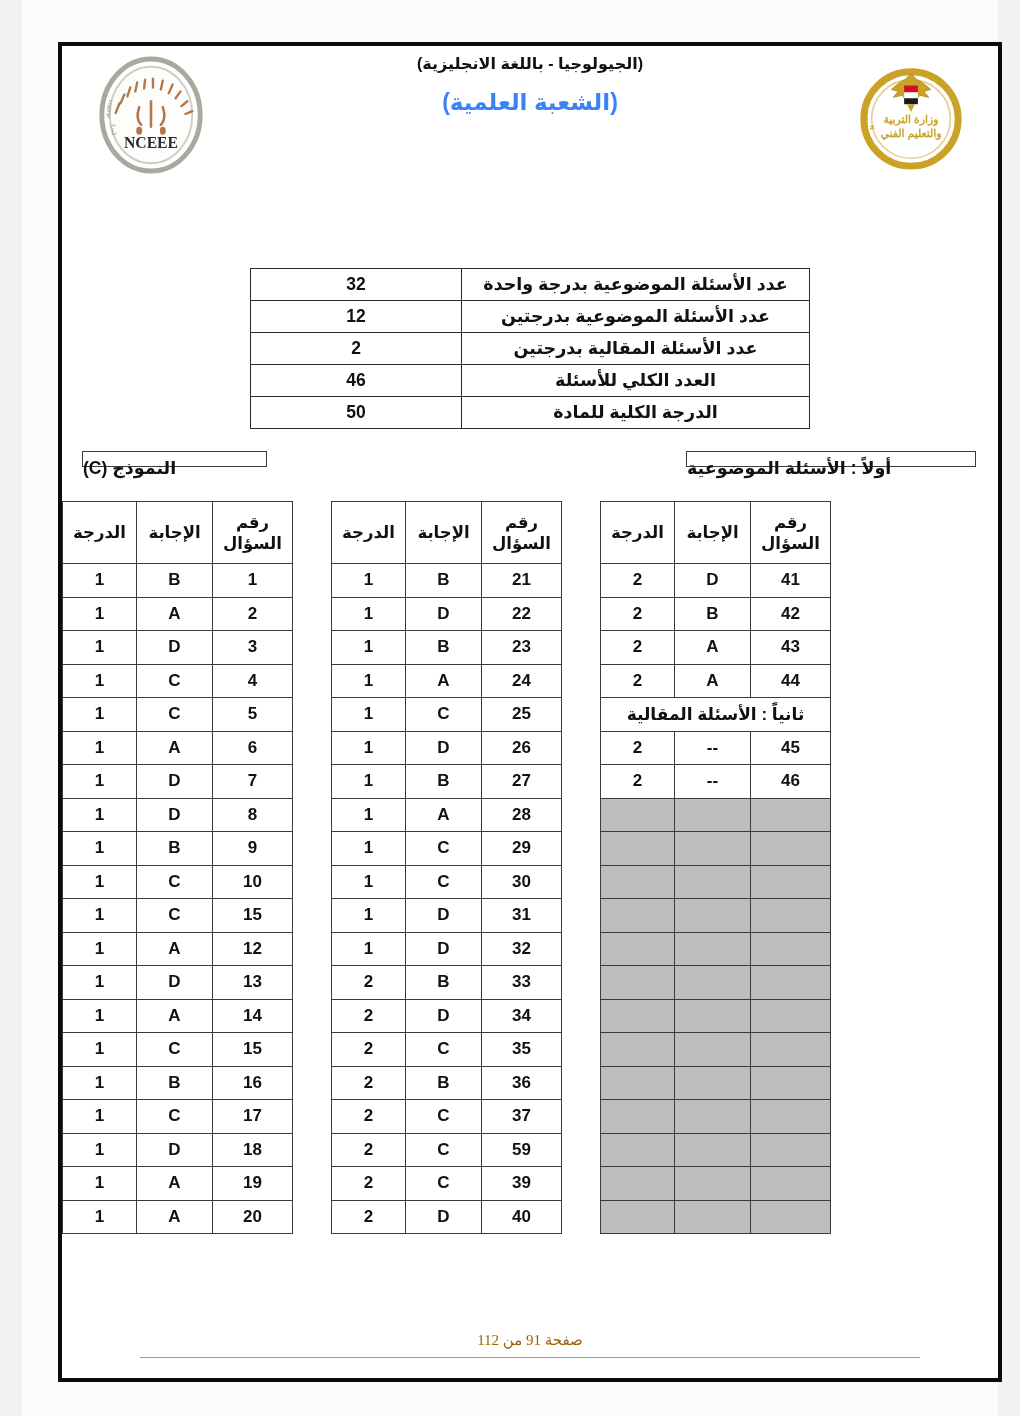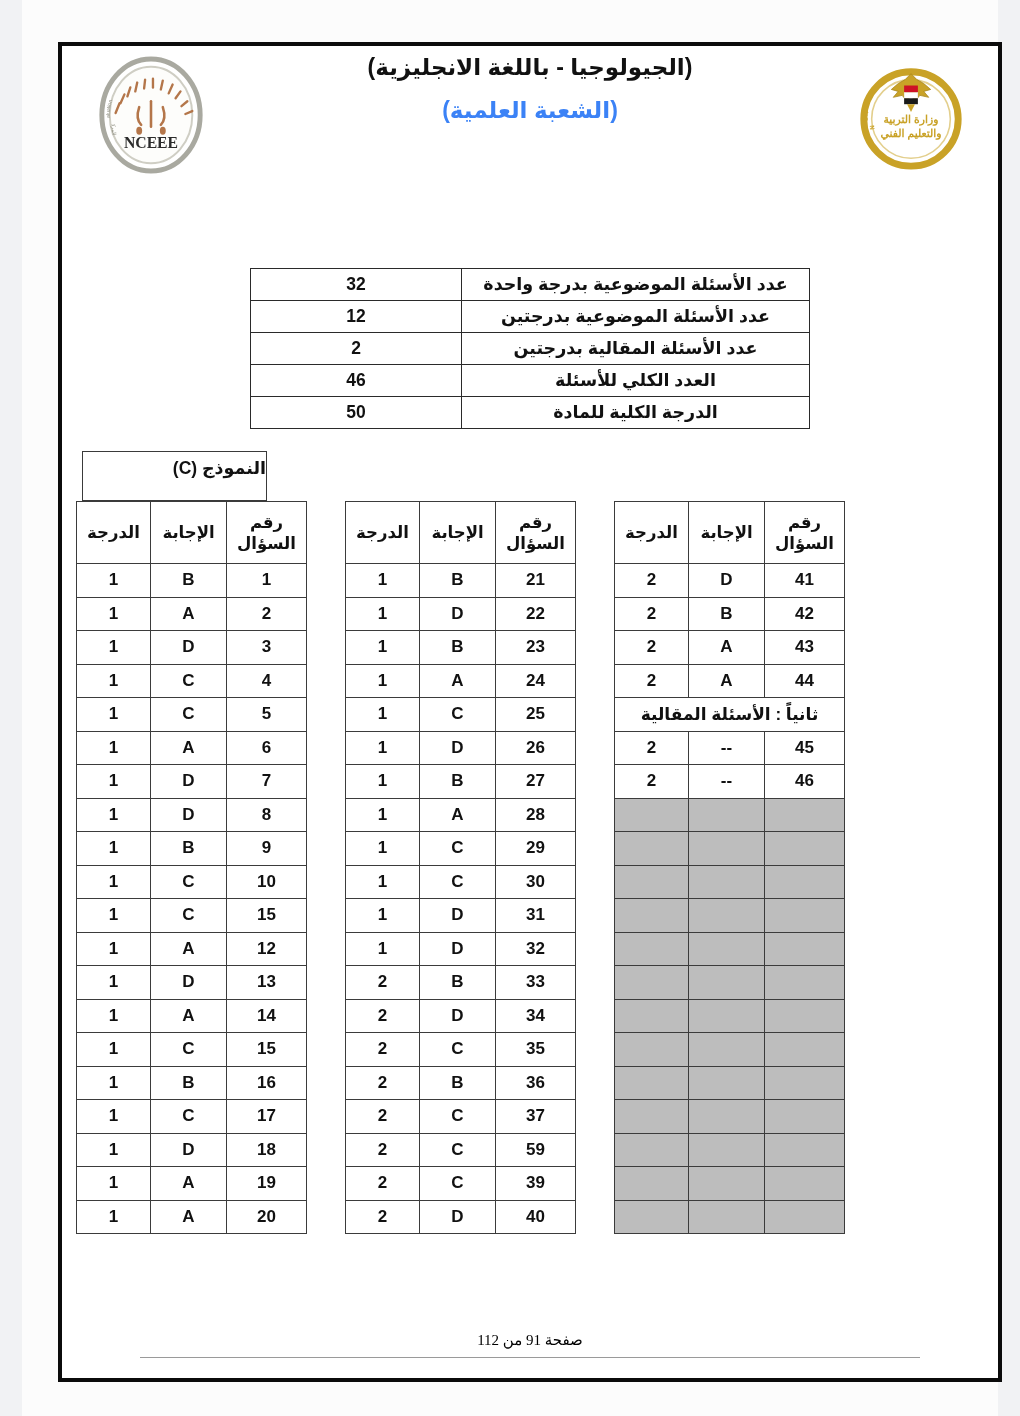--- a/index.html
+++ b/index.html
@@ -77,7 +77,7 @@
     margin-bottom: 16px;
   }
   .subject-line {
-    font-size: 23px;
+    font-size: 16px;
     font-weight: bold;
     color: #111;
     margin-bottom: 16px;

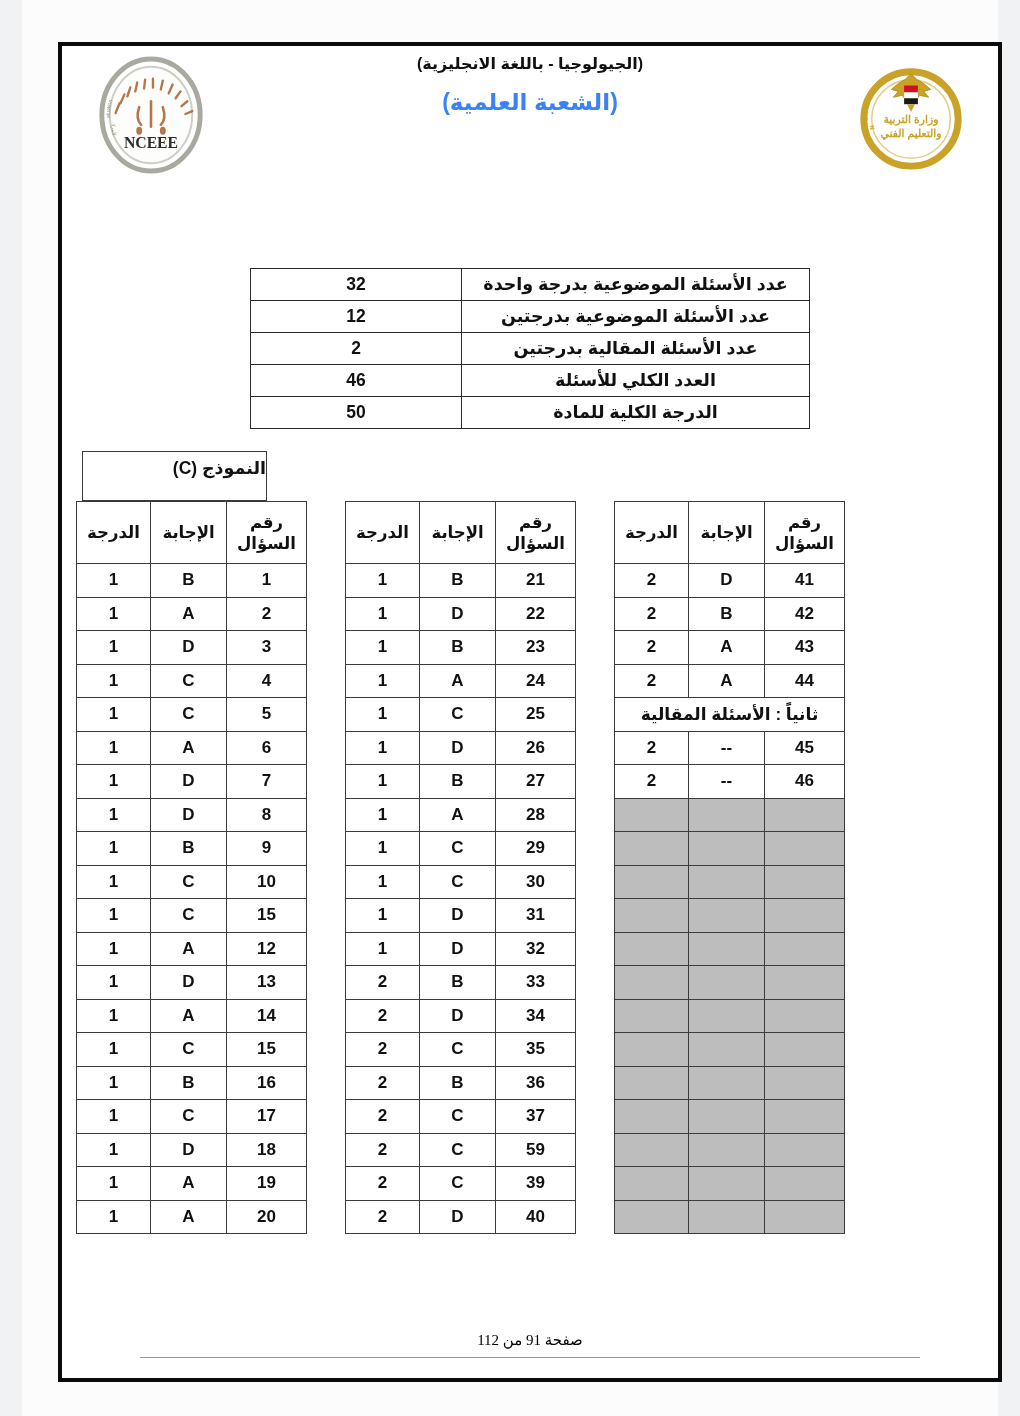--- a/index.html
+++ b/index.html
@@ -120,9 +120,9 @@
     position: absolute;
     border: 1.8px solid #3a3a3a;
     background: #fff;
-    height: 50px;
+    height: 16px;
     line-height: 32px;
-    text-align: right;
+    text-align: left;
     font-size: 17.5px;
     font-weight: bold;
     color: #111;

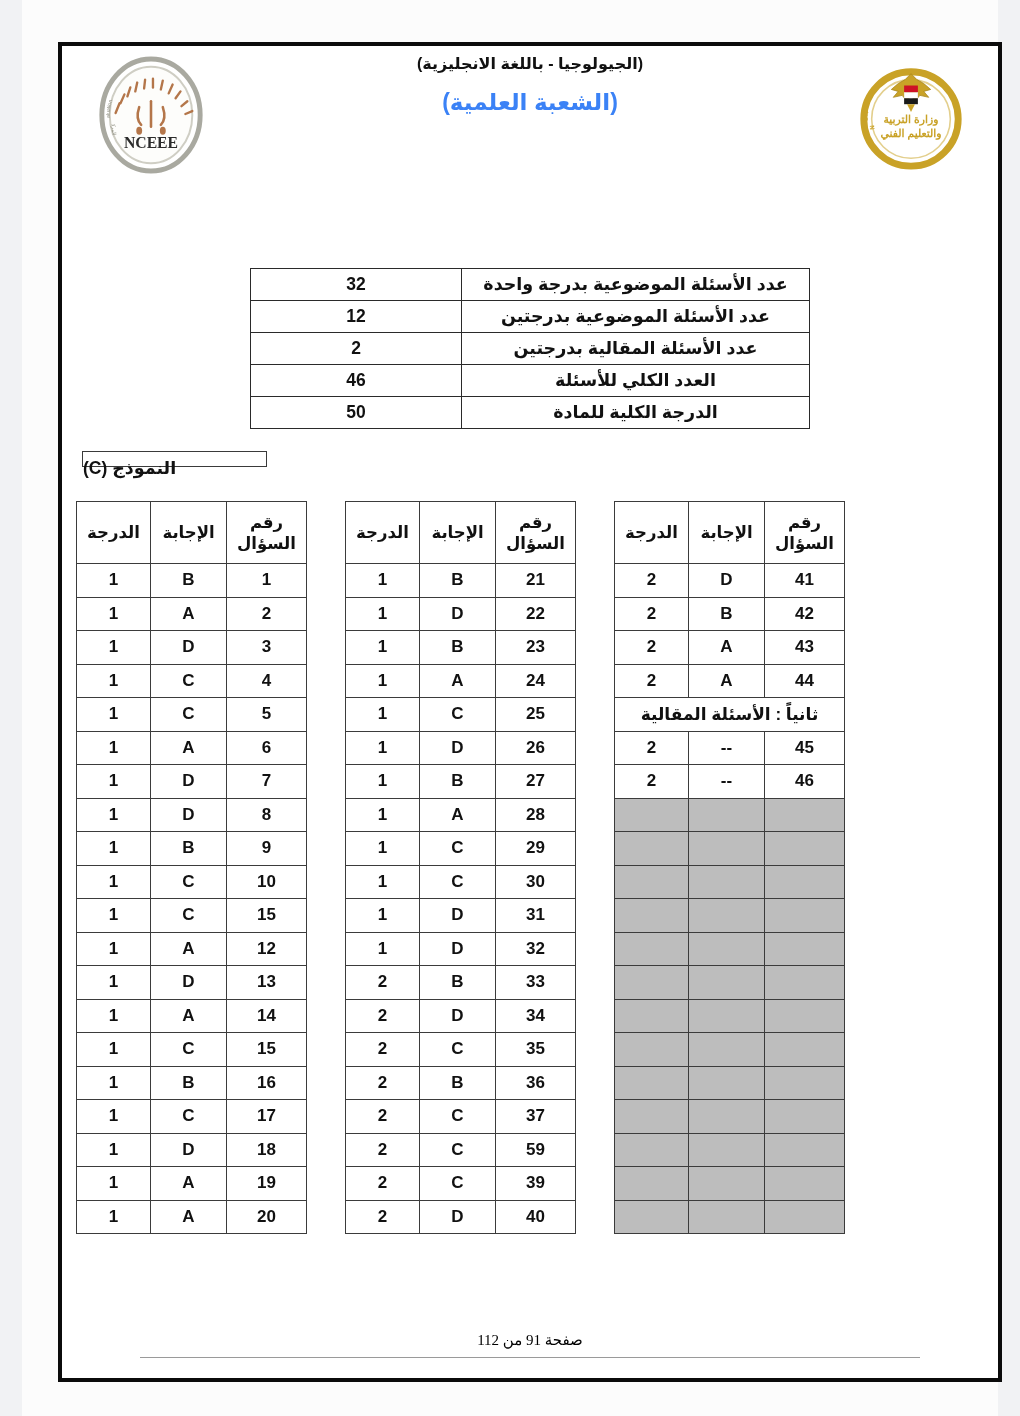--- a/index.html
+++ b/index.html
@@ -297,6 +297,7 @@
     </div>
 
     <div class="banners">
+      <div class="banner-box banner-objective">أولاً : الأسئلة الموضوعية</div>
       <div class="banner-box banner-model">النموذج (C)</div>
     </div>
 

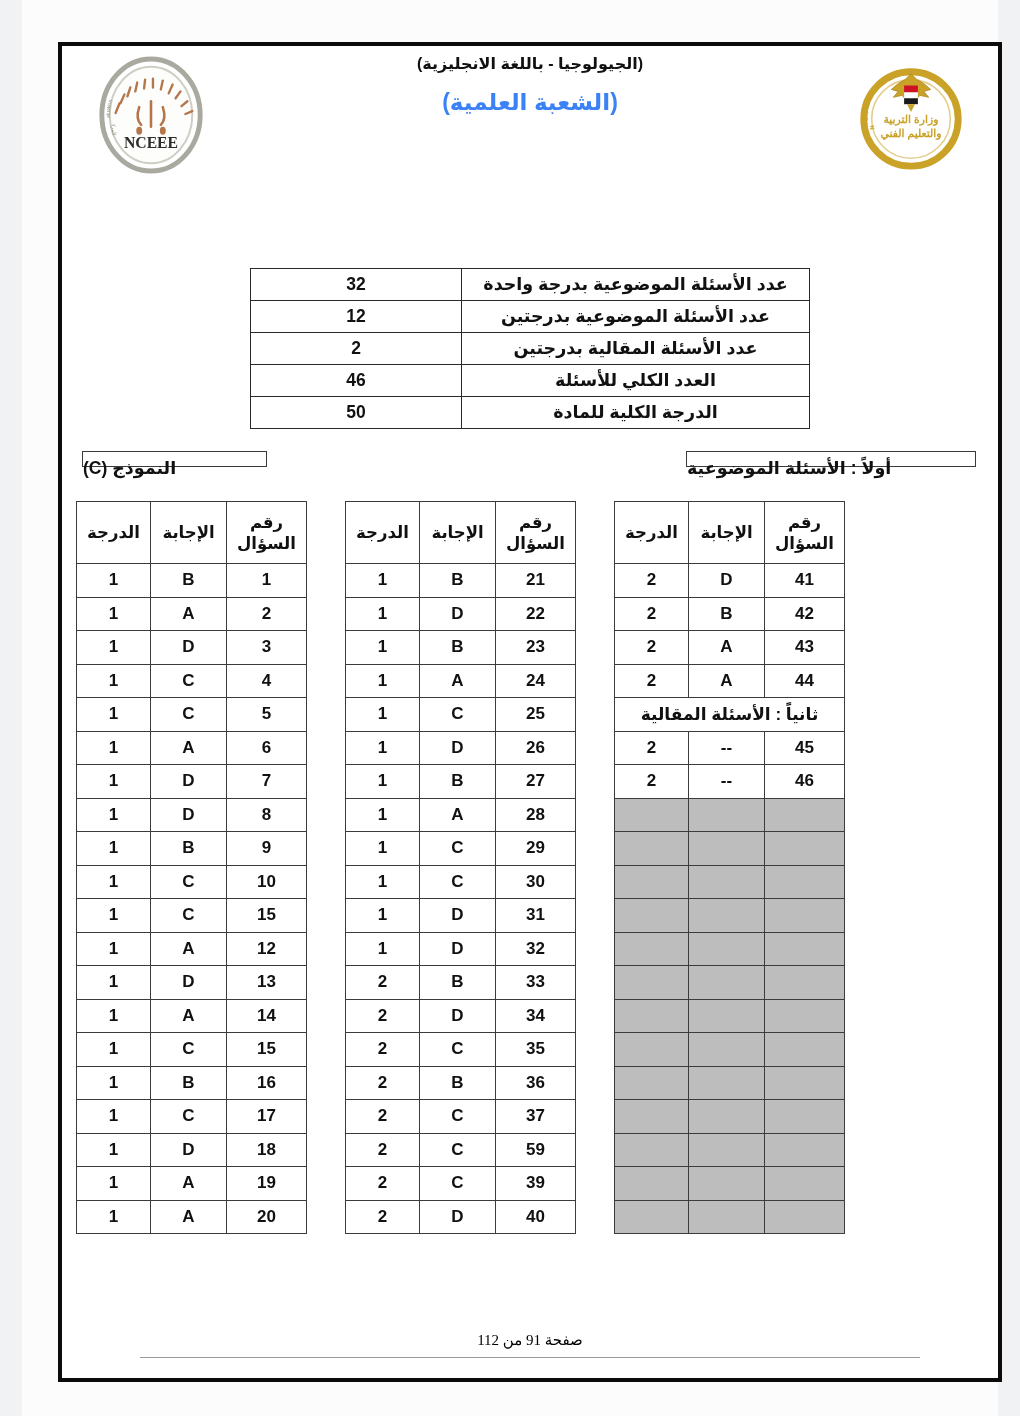--- a/index.html
+++ b/index.html
@@ -138,7 +138,7 @@
     justify-content: flex-start;
     align-items: flex-start;
     margin-top: 4px;
-    padding: 0 14px 0 14px;
+    padding: 0 14px 0 0;
     gap: 38px;
   }
   table.ans {

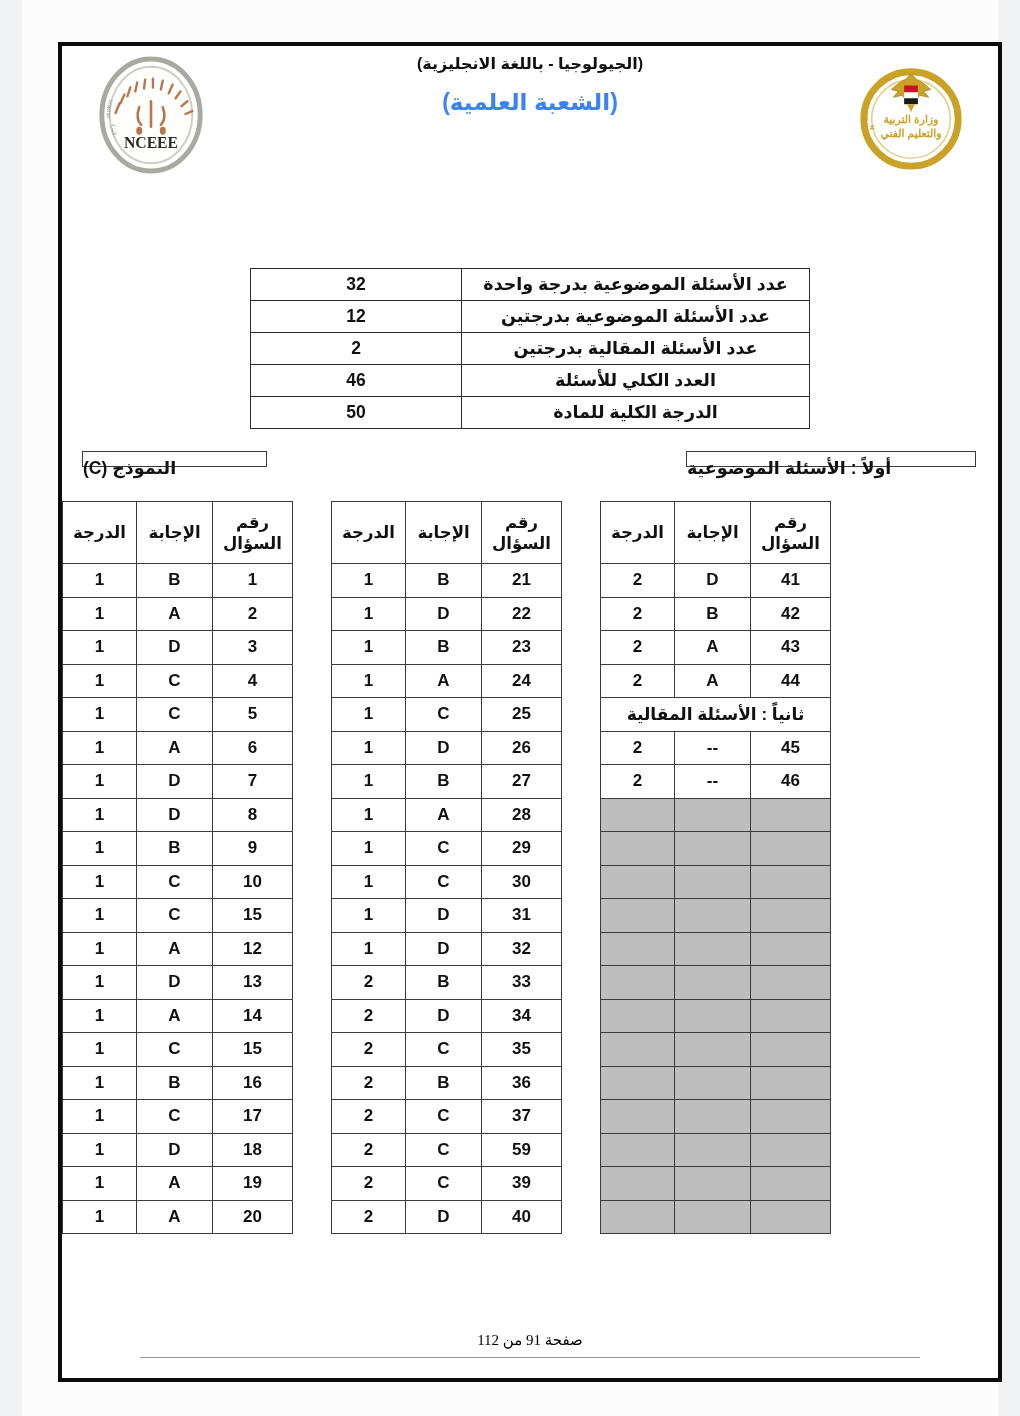--- a/index.html
+++ b/index.html
@@ -182,7 +182,7 @@
   }
   .footer-text {
     font-size: 15px;
-    color: #000000;
+    color: #a16207;
     font-family: "Liberation Serif", "DejaVu Serif", serif;
     padding-bottom: 8px;
   }

